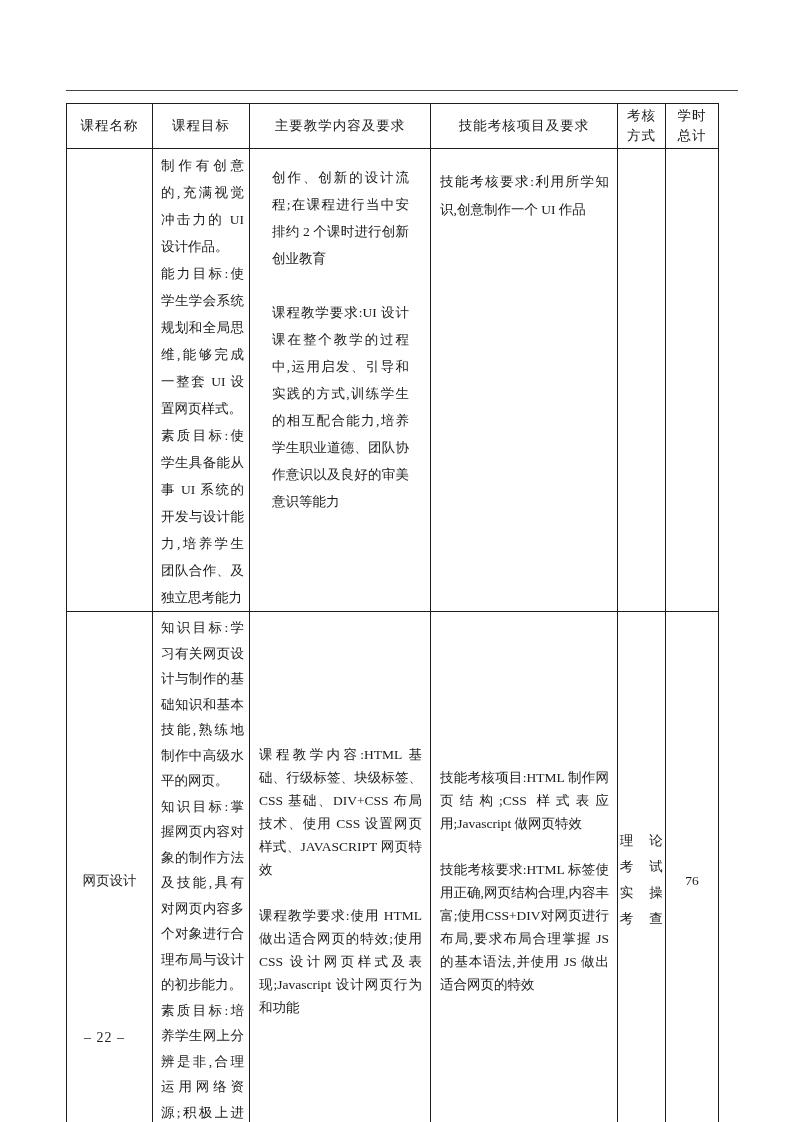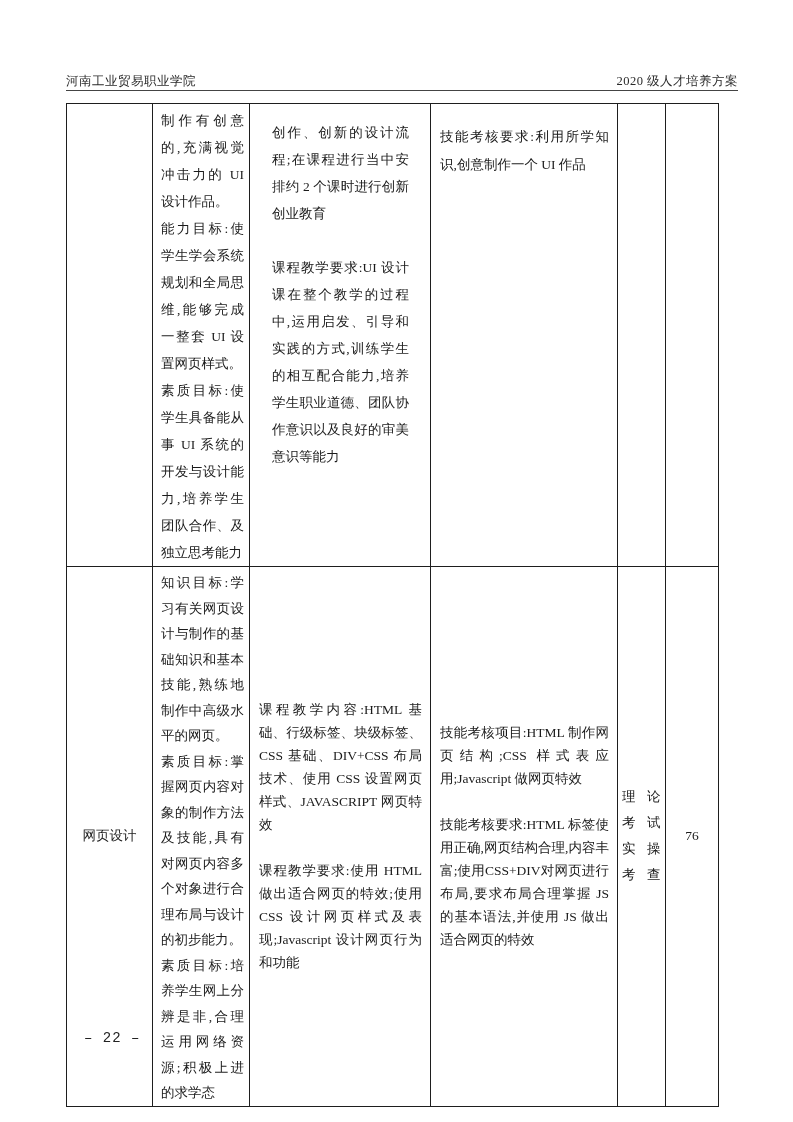--- a/index.html
+++ b/index.html
@@ -71,10 +71,6 @@
 
 <div class="page">
 
-  <div class="runhead">
-    <span>河南工业贸易职业学院</span>
-    <span>2020 级人才培养方案</span>
-  </div>
   <div class="runhead-rule"></div>
 
   <table class="maintbl">

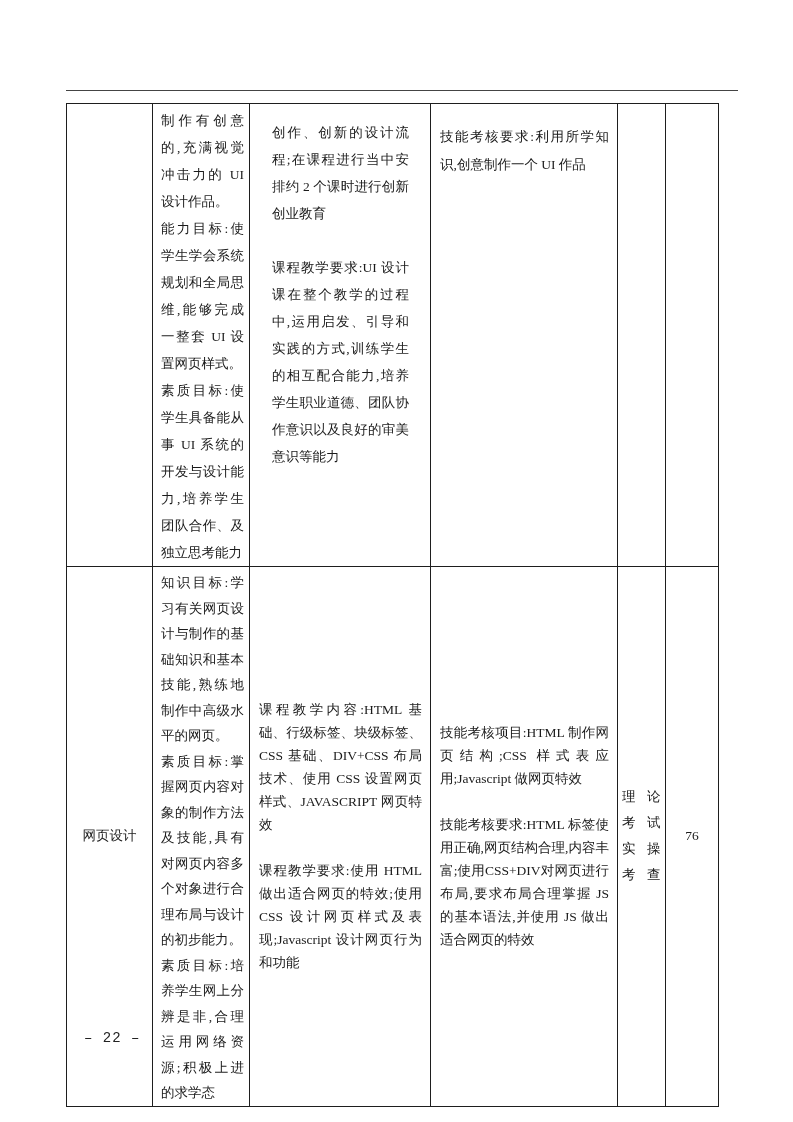--- a/index.html
+++ b/index.html
@@ -83,6 +83,18 @@
         <col style="width:53px">
     </colgroup>
     <tbody>
+        <tr style="height:43px;">
+      <th class="hcell">课程名称</th>
+      <th class="hcell">课程目标</th>
+      <th class="hcell">主要教学内容及要求</th>
+      <th class="hcell">技能考核项目及要求</th>
+      <th class="hcell">
+            <div class="hdr-narrow">考核方式</div>
+          </th>
+      <th class="hcell">
+            <div class="hdr-narrow">学时总计</div>
+          </th>
+    </tr>
 
     <tr style="height:392px;">
       <td class="c-name"></td>

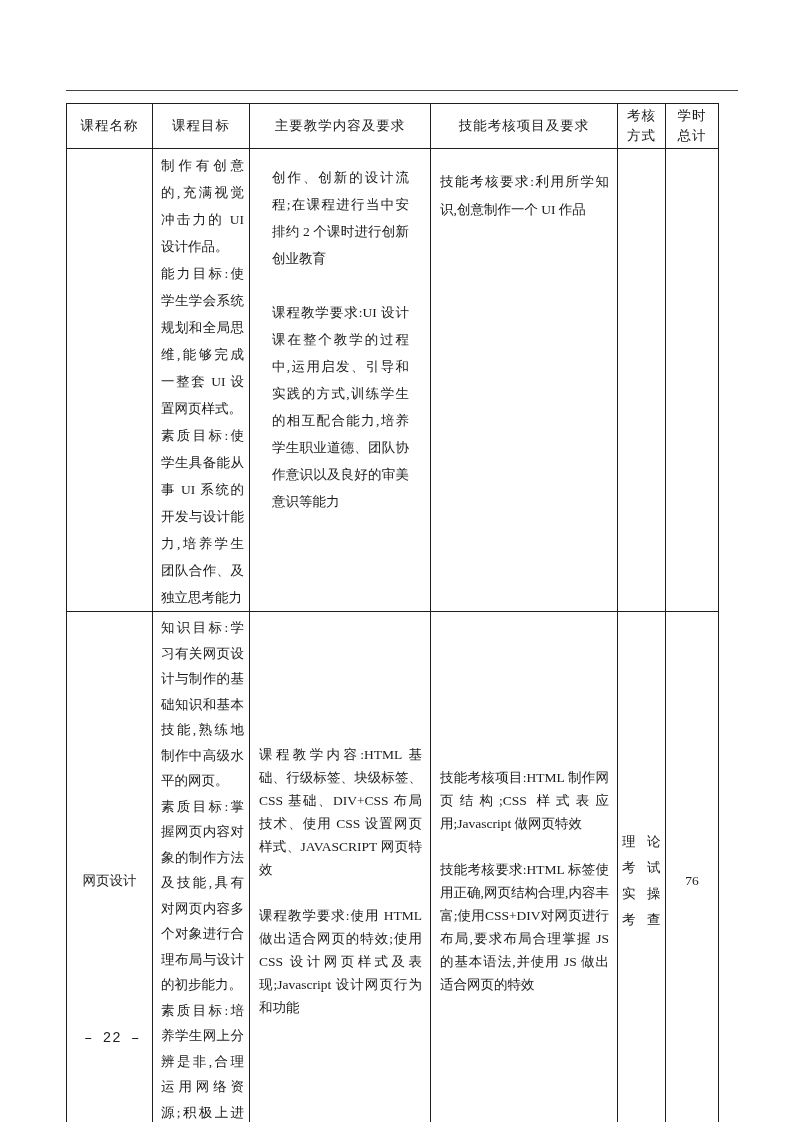--- a/index.html
+++ b/index.html
@@ -118,7 +118,7 @@
       <td class="c-name">网页设计</td>
       <td class="cell-top obj obj2">
         <p>知识目标:学习有关网页设计与制作的基础知识和基本技能,熟练地制作中高级水平的网页。</p>
-        <p>素质目标:掌握网页内容对象的制作方法及技能,具有对网页内容多个对象进行合理布局与设计的初步能力。</p>
+        <p>知识目标:掌握网页内容对象的制作方法及技能,具有对网页内容多个对象进行合理布局与设计的初步能力。</p>
         <p>素质目标:培养学生网上分辨是非,合理运用网络资源;积极上进的求学态</p>
       </td>
       <td class="cell-mid content2">

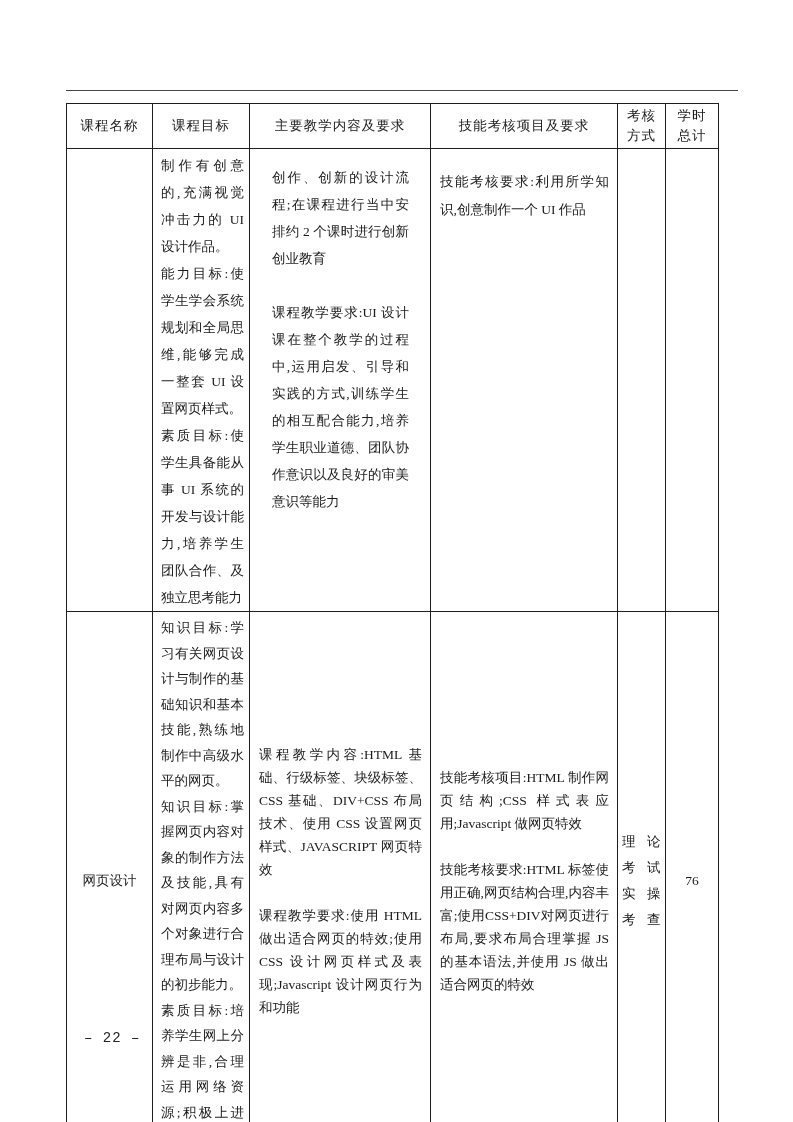--- a/index.html
+++ b/index.html
@@ -57,7 +57,7 @@
   .content2 p + p{margin-top:23px;}
   .method{vertical-align:middle;text-align:center;}
   .method .mline{
-    line-height:26px;word-spacing:7px;letter-spacing:0.5px;
+    line-height:26px;word-spacing:7px;letter-spacing:0.5px;font-family:Liberation Mono, monospace;
   }
   .hours{vertical-align:middle;text-align:center;font-size:14px;}
   

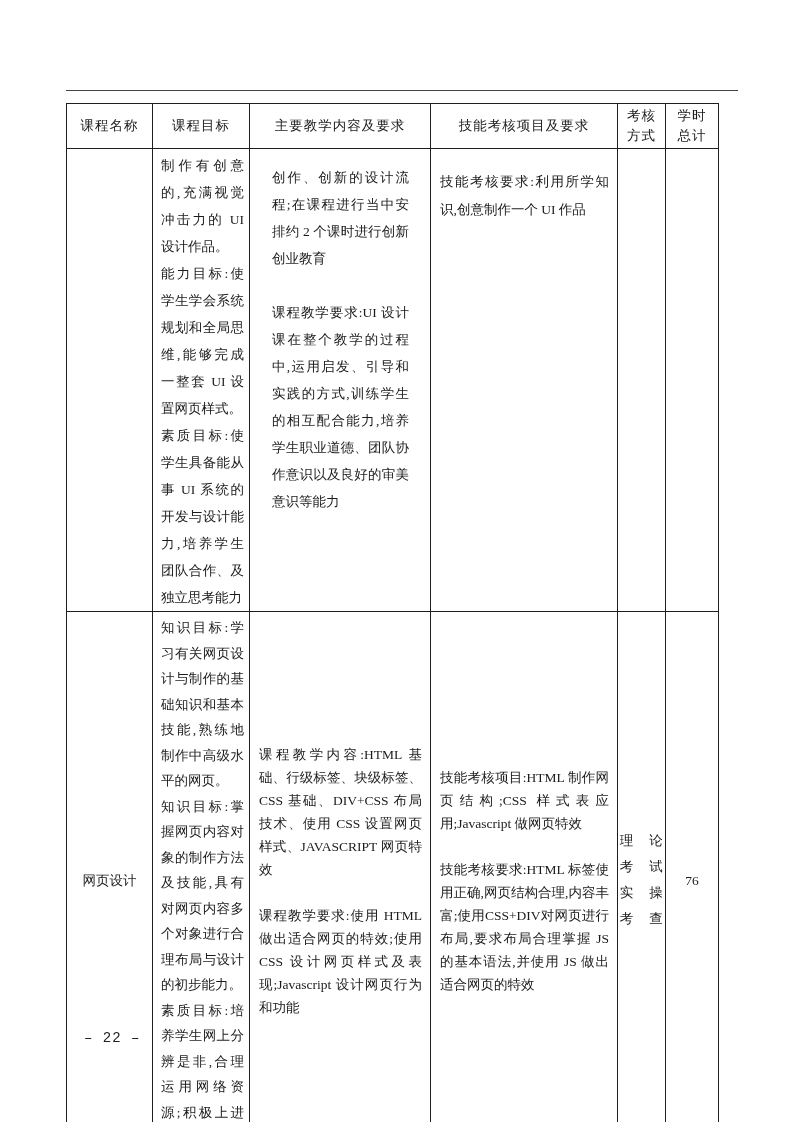--- a/index.html
+++ b/index.html
@@ -63,7 +63,7 @@
   
   .pagenum{
     position:absolute;left:84px;top:1030px;
-    font-size:14px;letter-spacing:1px;color:#222;font-family:Liberation Mono, monospace;
+    font-size:14px;letter-spacing:1px;color:#222;
   }
 </style>
 </head>

